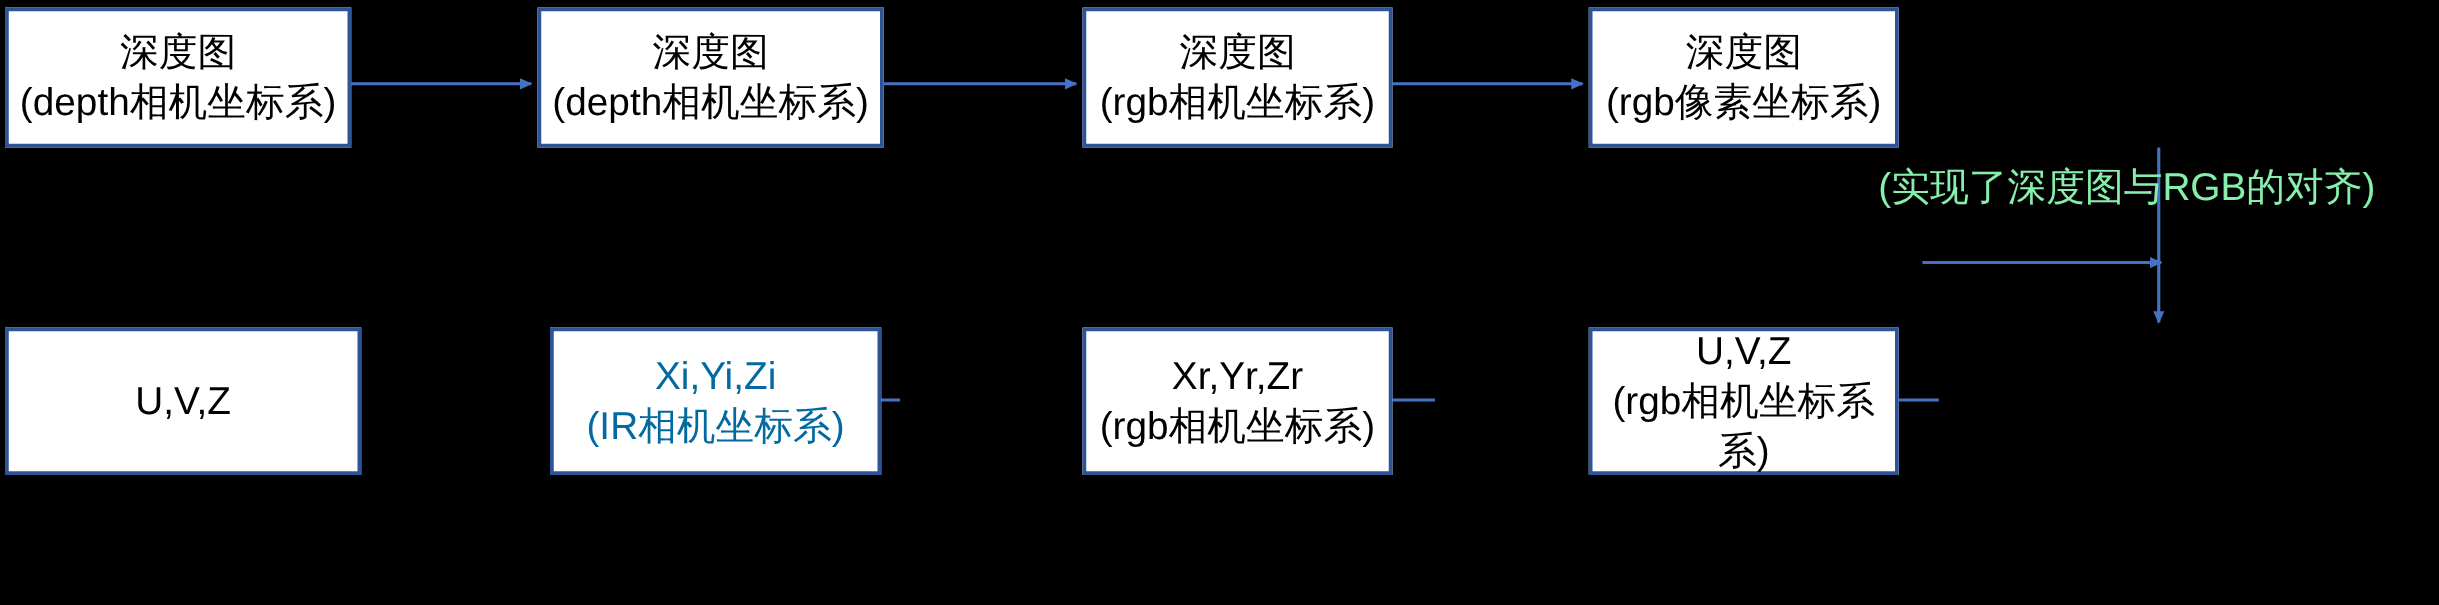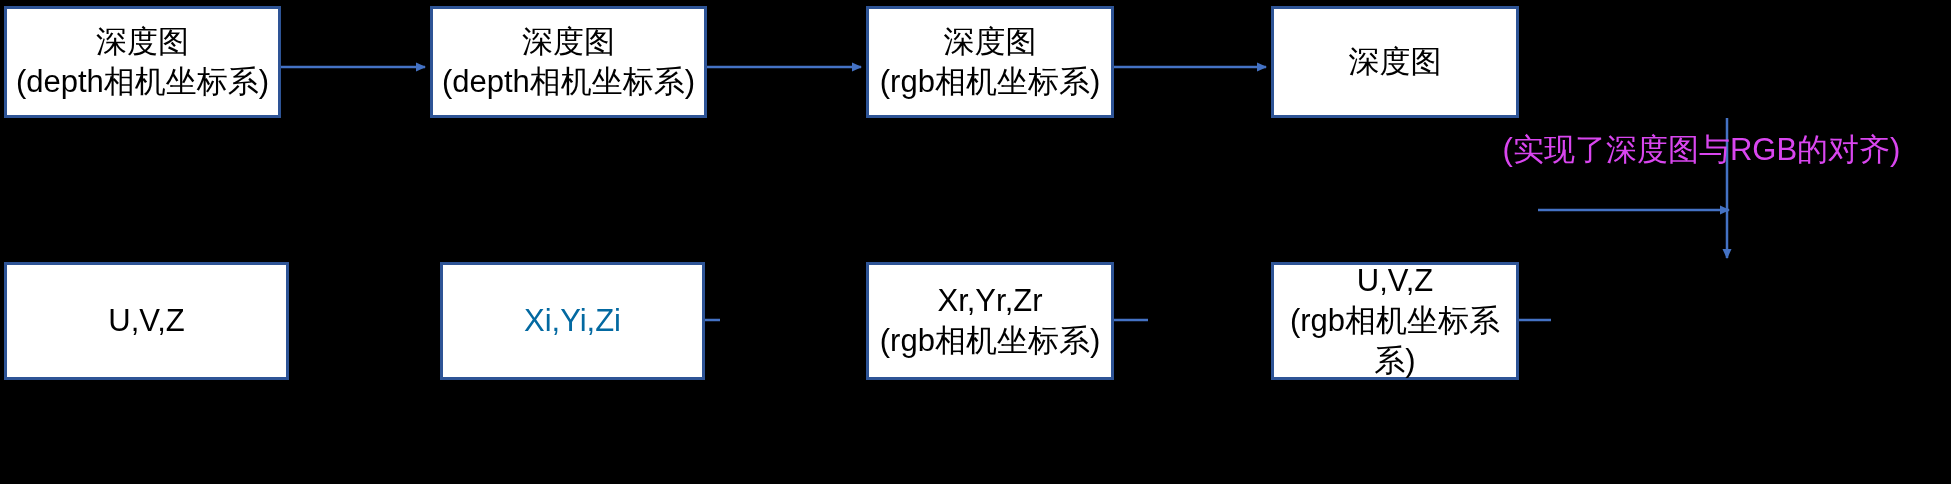--- a/index.html
+++ b/index.html
@@ -71,6 +71,7 @@
 
   <div class="node" style="left: 1271px; top: 6px; width: 248px; height: 112px; background: rgb(255, 255, 255); border-color: rgb(46, 84, 150); color: rgb(0, 0, 0);">
     <span class="ln">深度图</span>
+    <span class="ln">(rgb像素坐标系)</span>
   </div>
 
   <div class="note" style="left: 1452px; top: 133px; width: 499px; color: #d946ef;">(实现了深度图与RGB的对齐)</div>

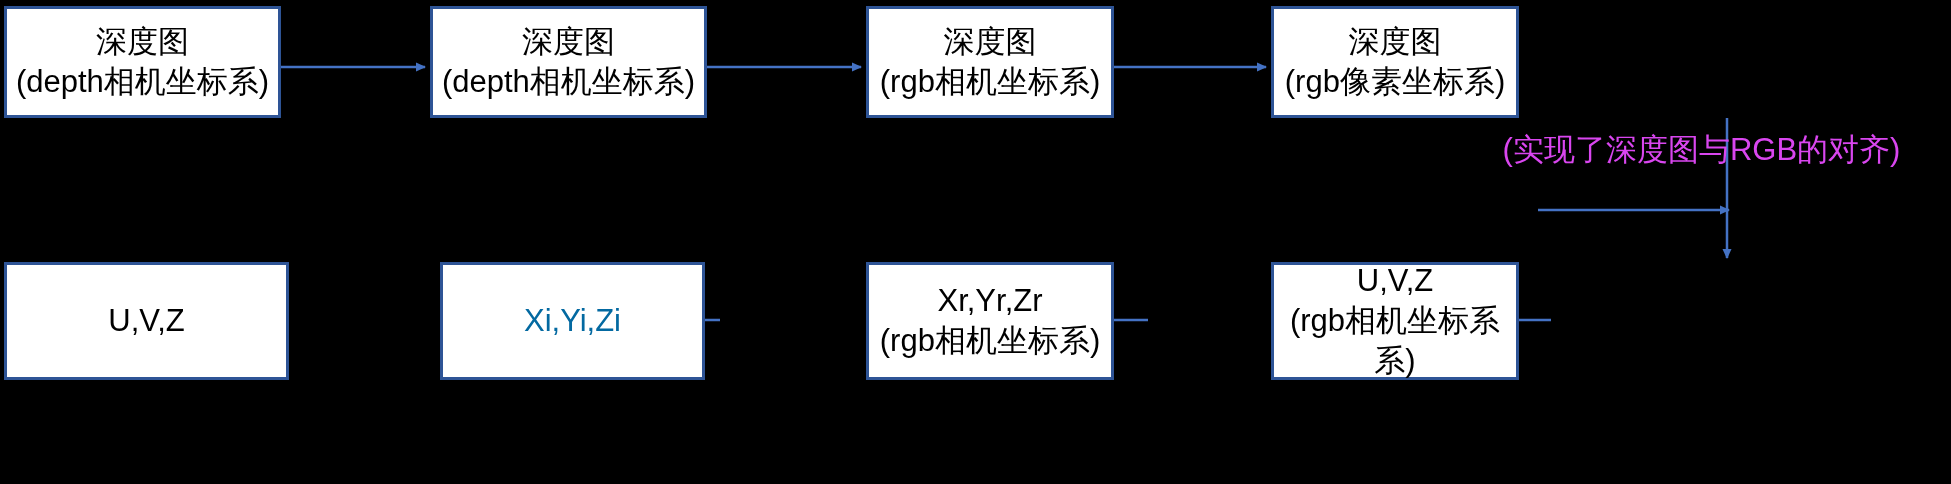--- a/index.html
+++ b/index.html
@@ -74,7 +74,7 @@
     <span class="ln">(rgb像素坐标系)</span>
   </div>
 
-  <div class="note" style="left: 1452px; top: 133px; width: 499px; color: #d946ef;">(实现了深度图与RGB的对齐)</div>
+  <div class="note" style="left: 1452px; top: 133px; width: 499px; color: #86efac;">(实现了深度图与RGB的对齐)</div>
 
   <div class="node" style="left: 4px; top: 262px; width: 285px; height: 118px; background: rgb(255, 255, 255); border-color: rgb(46, 84, 150); color: rgb(0, 0, 0);">
     <span class="ln">U,V,Z</span>

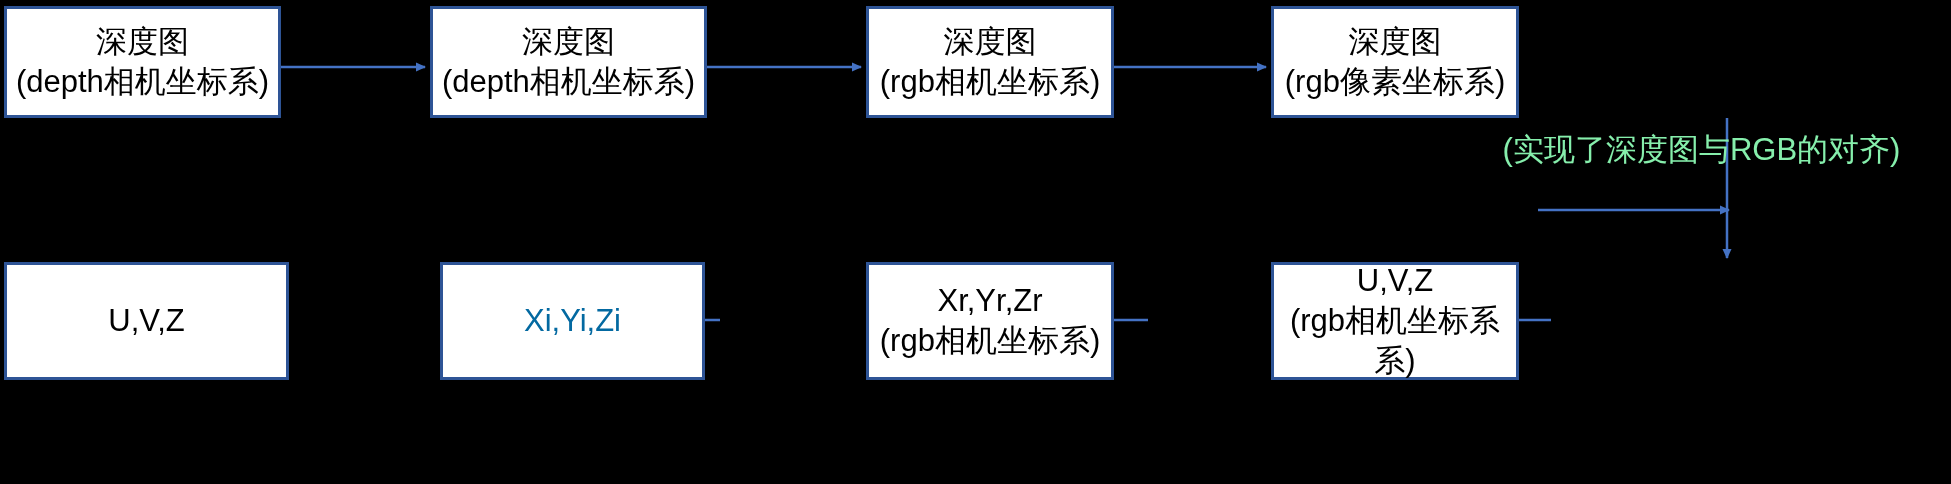--- a/index.html
+++ b/index.html
@@ -82,6 +82,7 @@
 
   <div class="node" style="left: 440px; top: 262px; width: 265px; height: 118px; background: rgb(255, 255, 255); border-color: rgb(46, 84, 150); color: #0369a1;">
     <span class="ln">Xi,Yi,Zi</span>
+    <span class="ln">(IR相机坐标系)</span>
   </div>
 
   <div class="node" style="left: 866px; top: 262px; width: 248px; height: 118px; background: rgb(255, 255, 255); border-color: rgb(46, 84, 150); color: rgb(0, 0, 0);">

